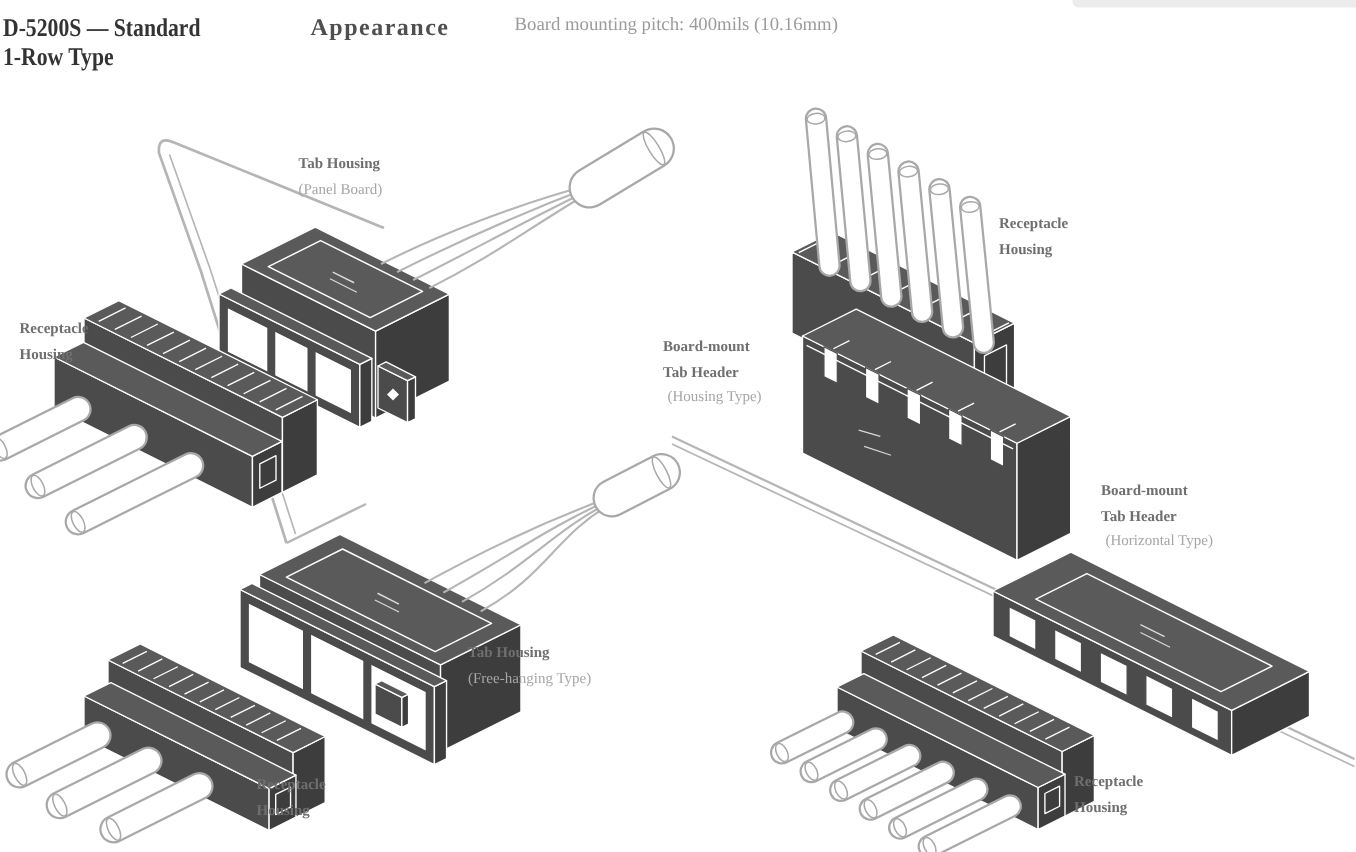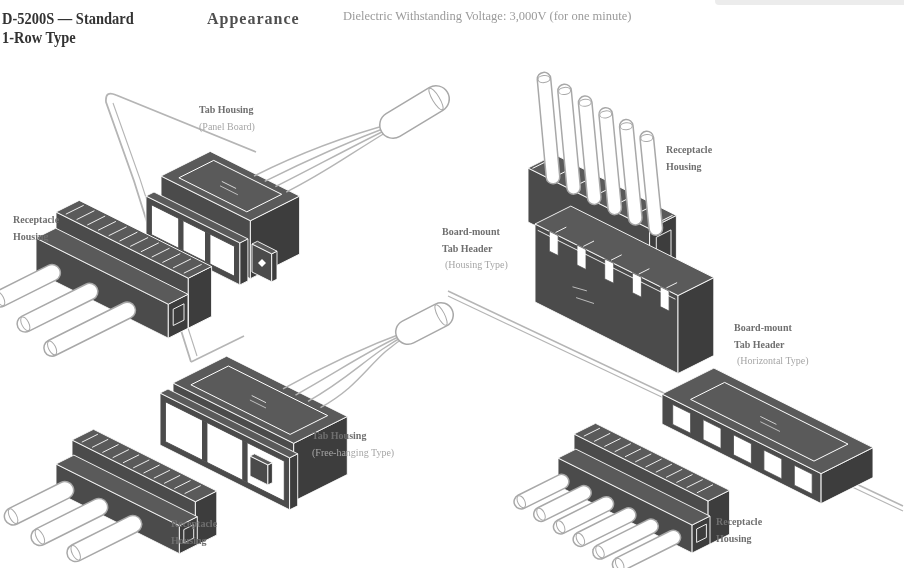--- a/index.html
+++ b/index.html
@@ -34,6 +34,7 @@
   <div class="section-heading">Appearance</div>
 
   <div class="specs">
+    <div>Board mounting pitch: 400mils (10.16mm)</div>
     <div>Dielectric Withstanding Voltage: 3,000V (for one minute)</div>
   </div>
 

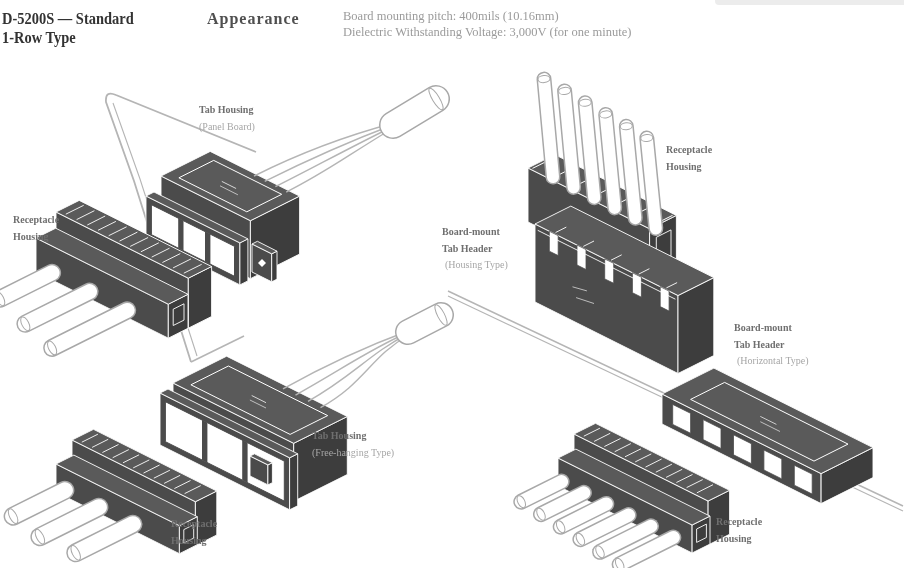--- a/index.html
+++ b/index.html
@@ -35,7 +35,6 @@
 
   <div class="specs">
     <div>Board mounting pitch: 400mils (10.16mm)</div>
-    <div>Dielectric Withstanding Voltage: 3,000V (for one minute)</div>
   </div>
 
   <div class="diagram">

